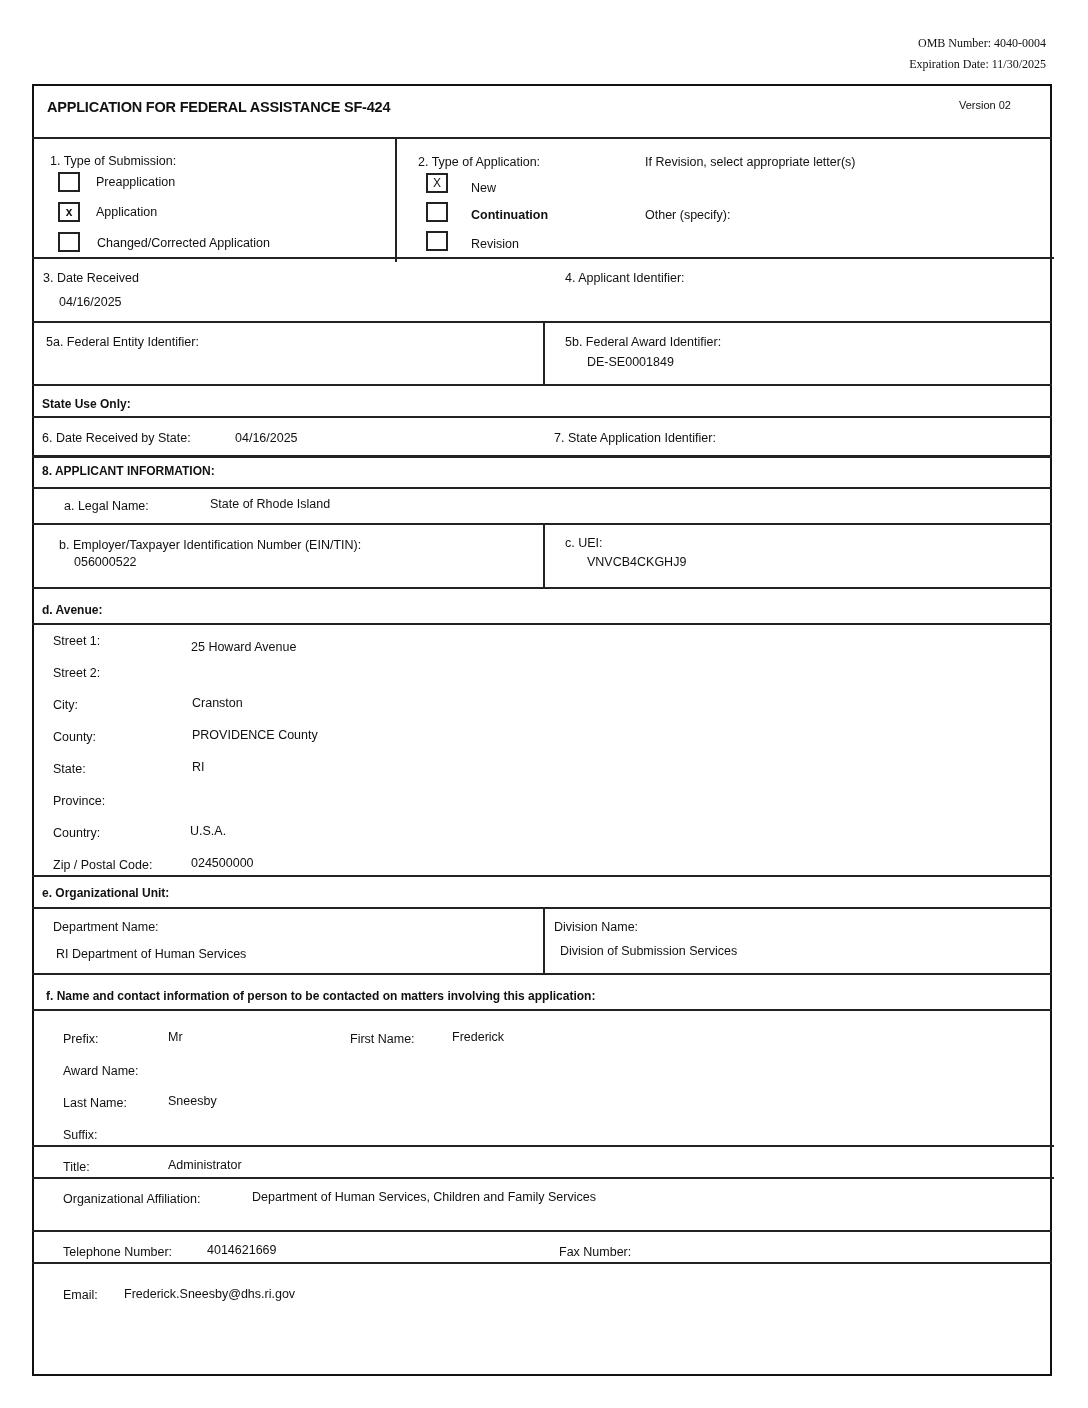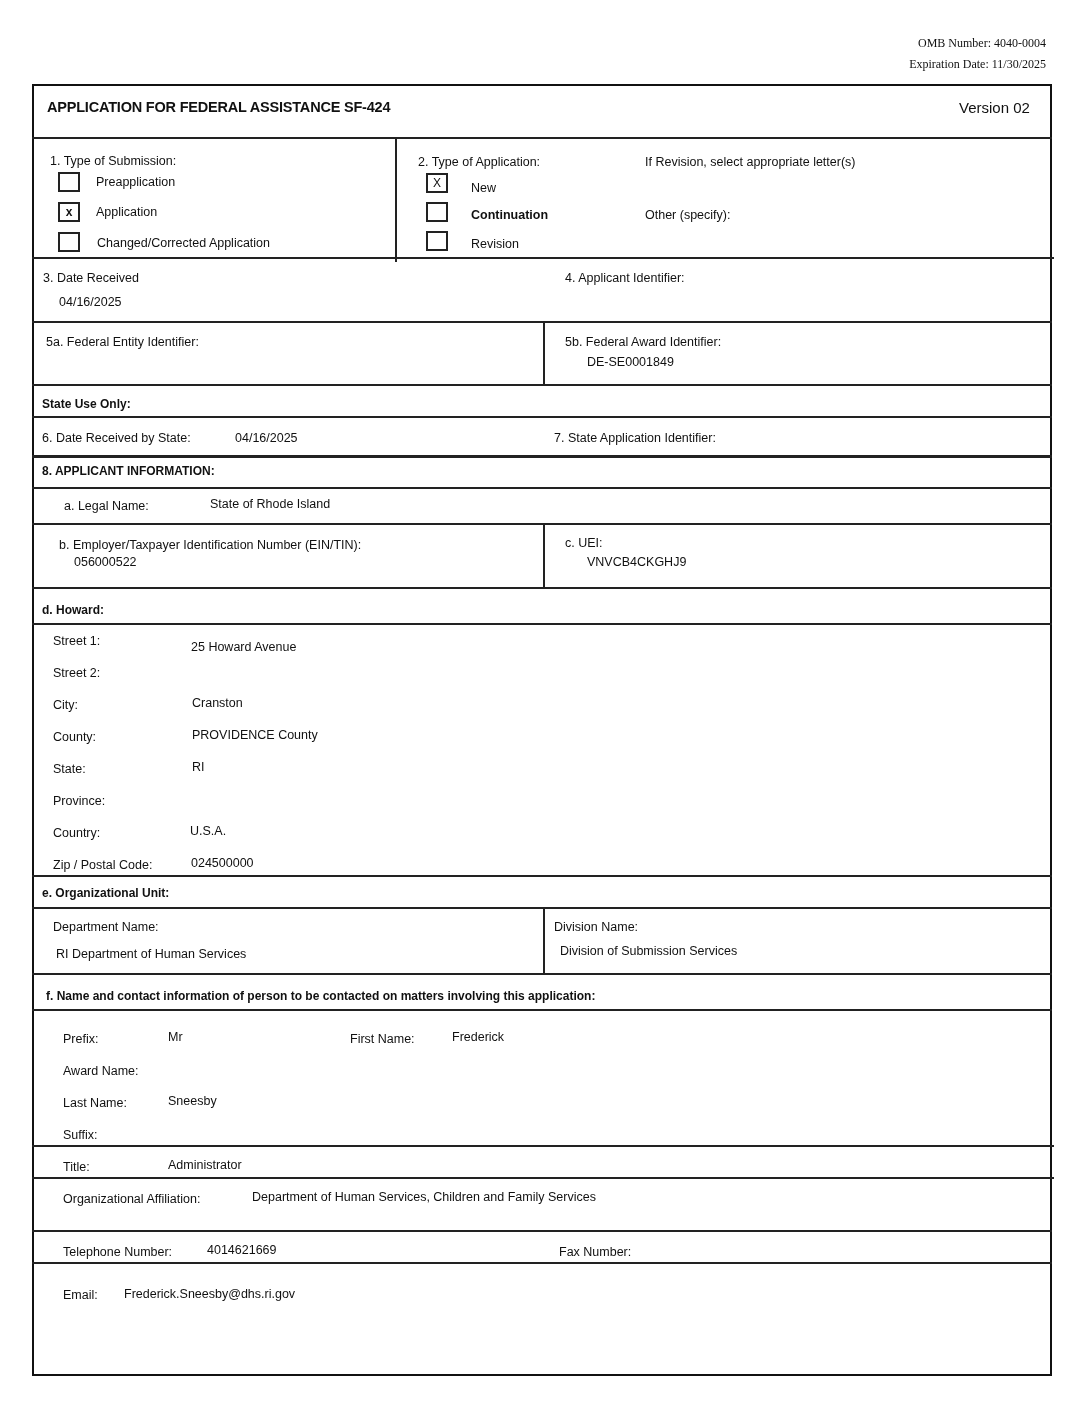--- a/index.html
+++ b/index.html
@@ -11,7 +11,7 @@
   .hline { position: absolute; left: 32px; height: 2px; background: #222; }
   .vline { position: absolute; width: 2px; background: #222; }
   .title { font-size: 14.5px; font-weight: bold; letter-spacing: -0.2px; }
-  .version { font-size: 15px; }
+  .version { font-size: 11px; }
   .lbl { font-size: 12.5px; }
   .val { font-size: 12.5px; }
   .bold { font-weight: bold; font-size: 12px; }

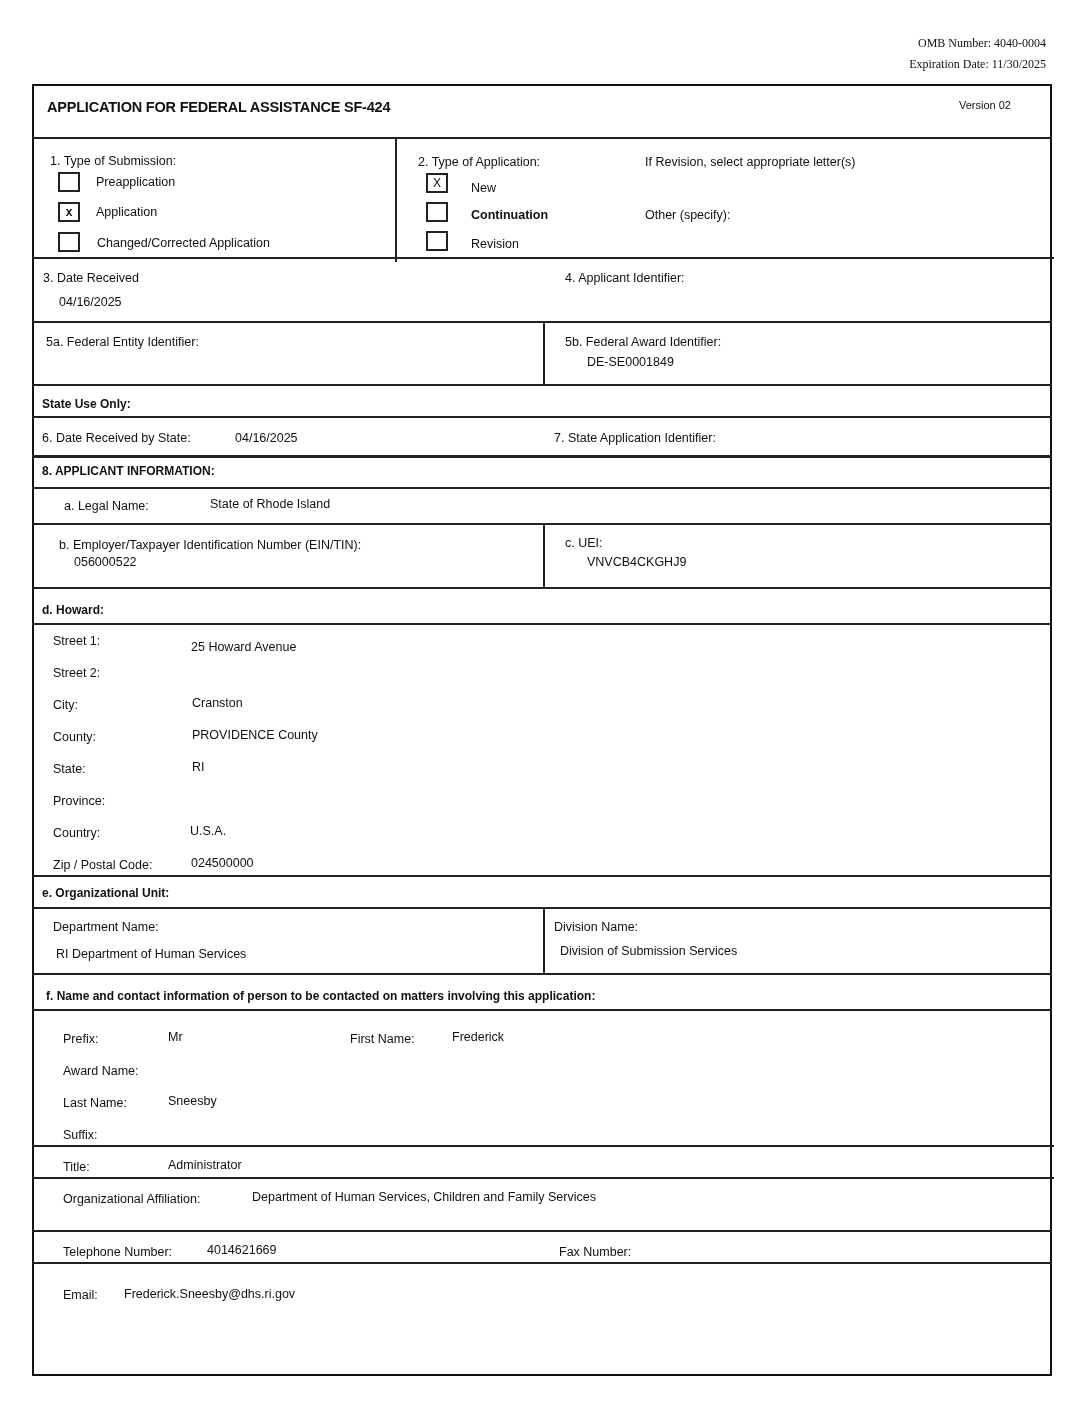--- a/index.html
+++ b/index.html
@@ -85,7 +85,7 @@
 <div class="abs val" style="left:587px; top:555px;">VNVCB4CKGHJ9</div>
 <div class="hline" style="top:587px; width:1020px;"></div>
 
-<div class="abs bold" style="left:42px; top:603px;">d. Howard:</div>
+<div class="abs bold" style="left:42px; top:603px;">d. Avenue:</div>
 <div class="hline" style="top:623px; width:1020px;"></div>
 
 <div class="abs lbl" style="left:53px; top:634px;">Street 1:</div>

